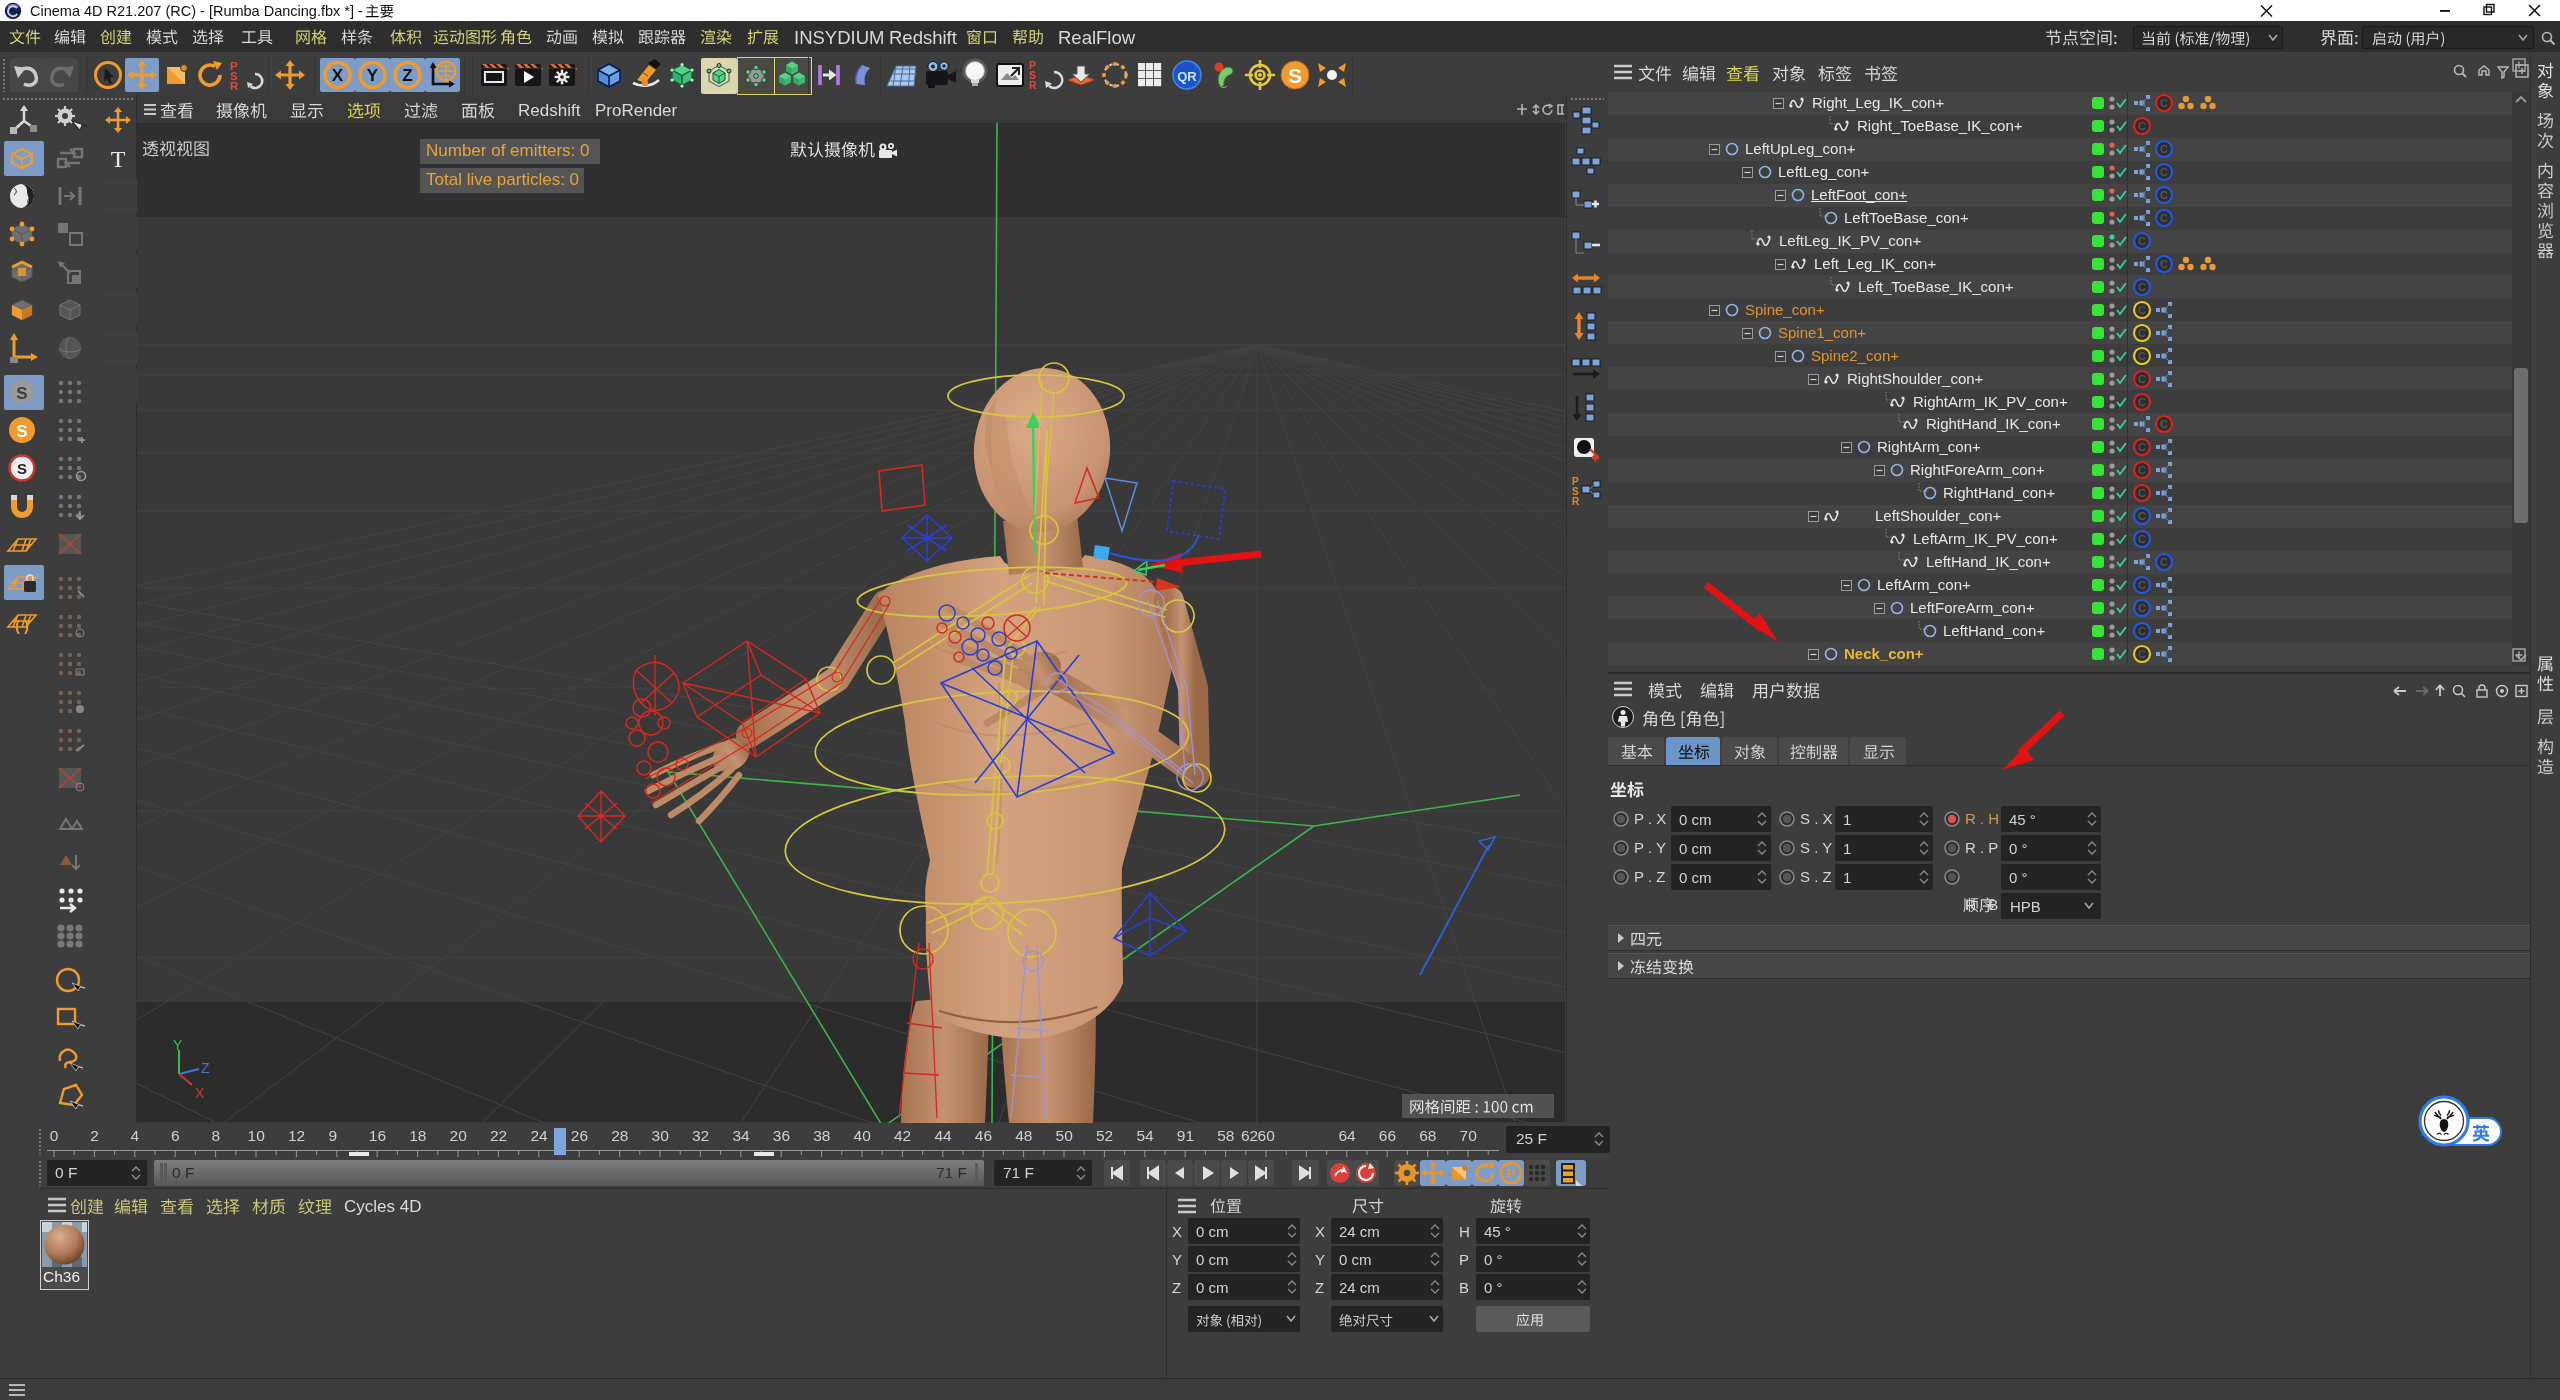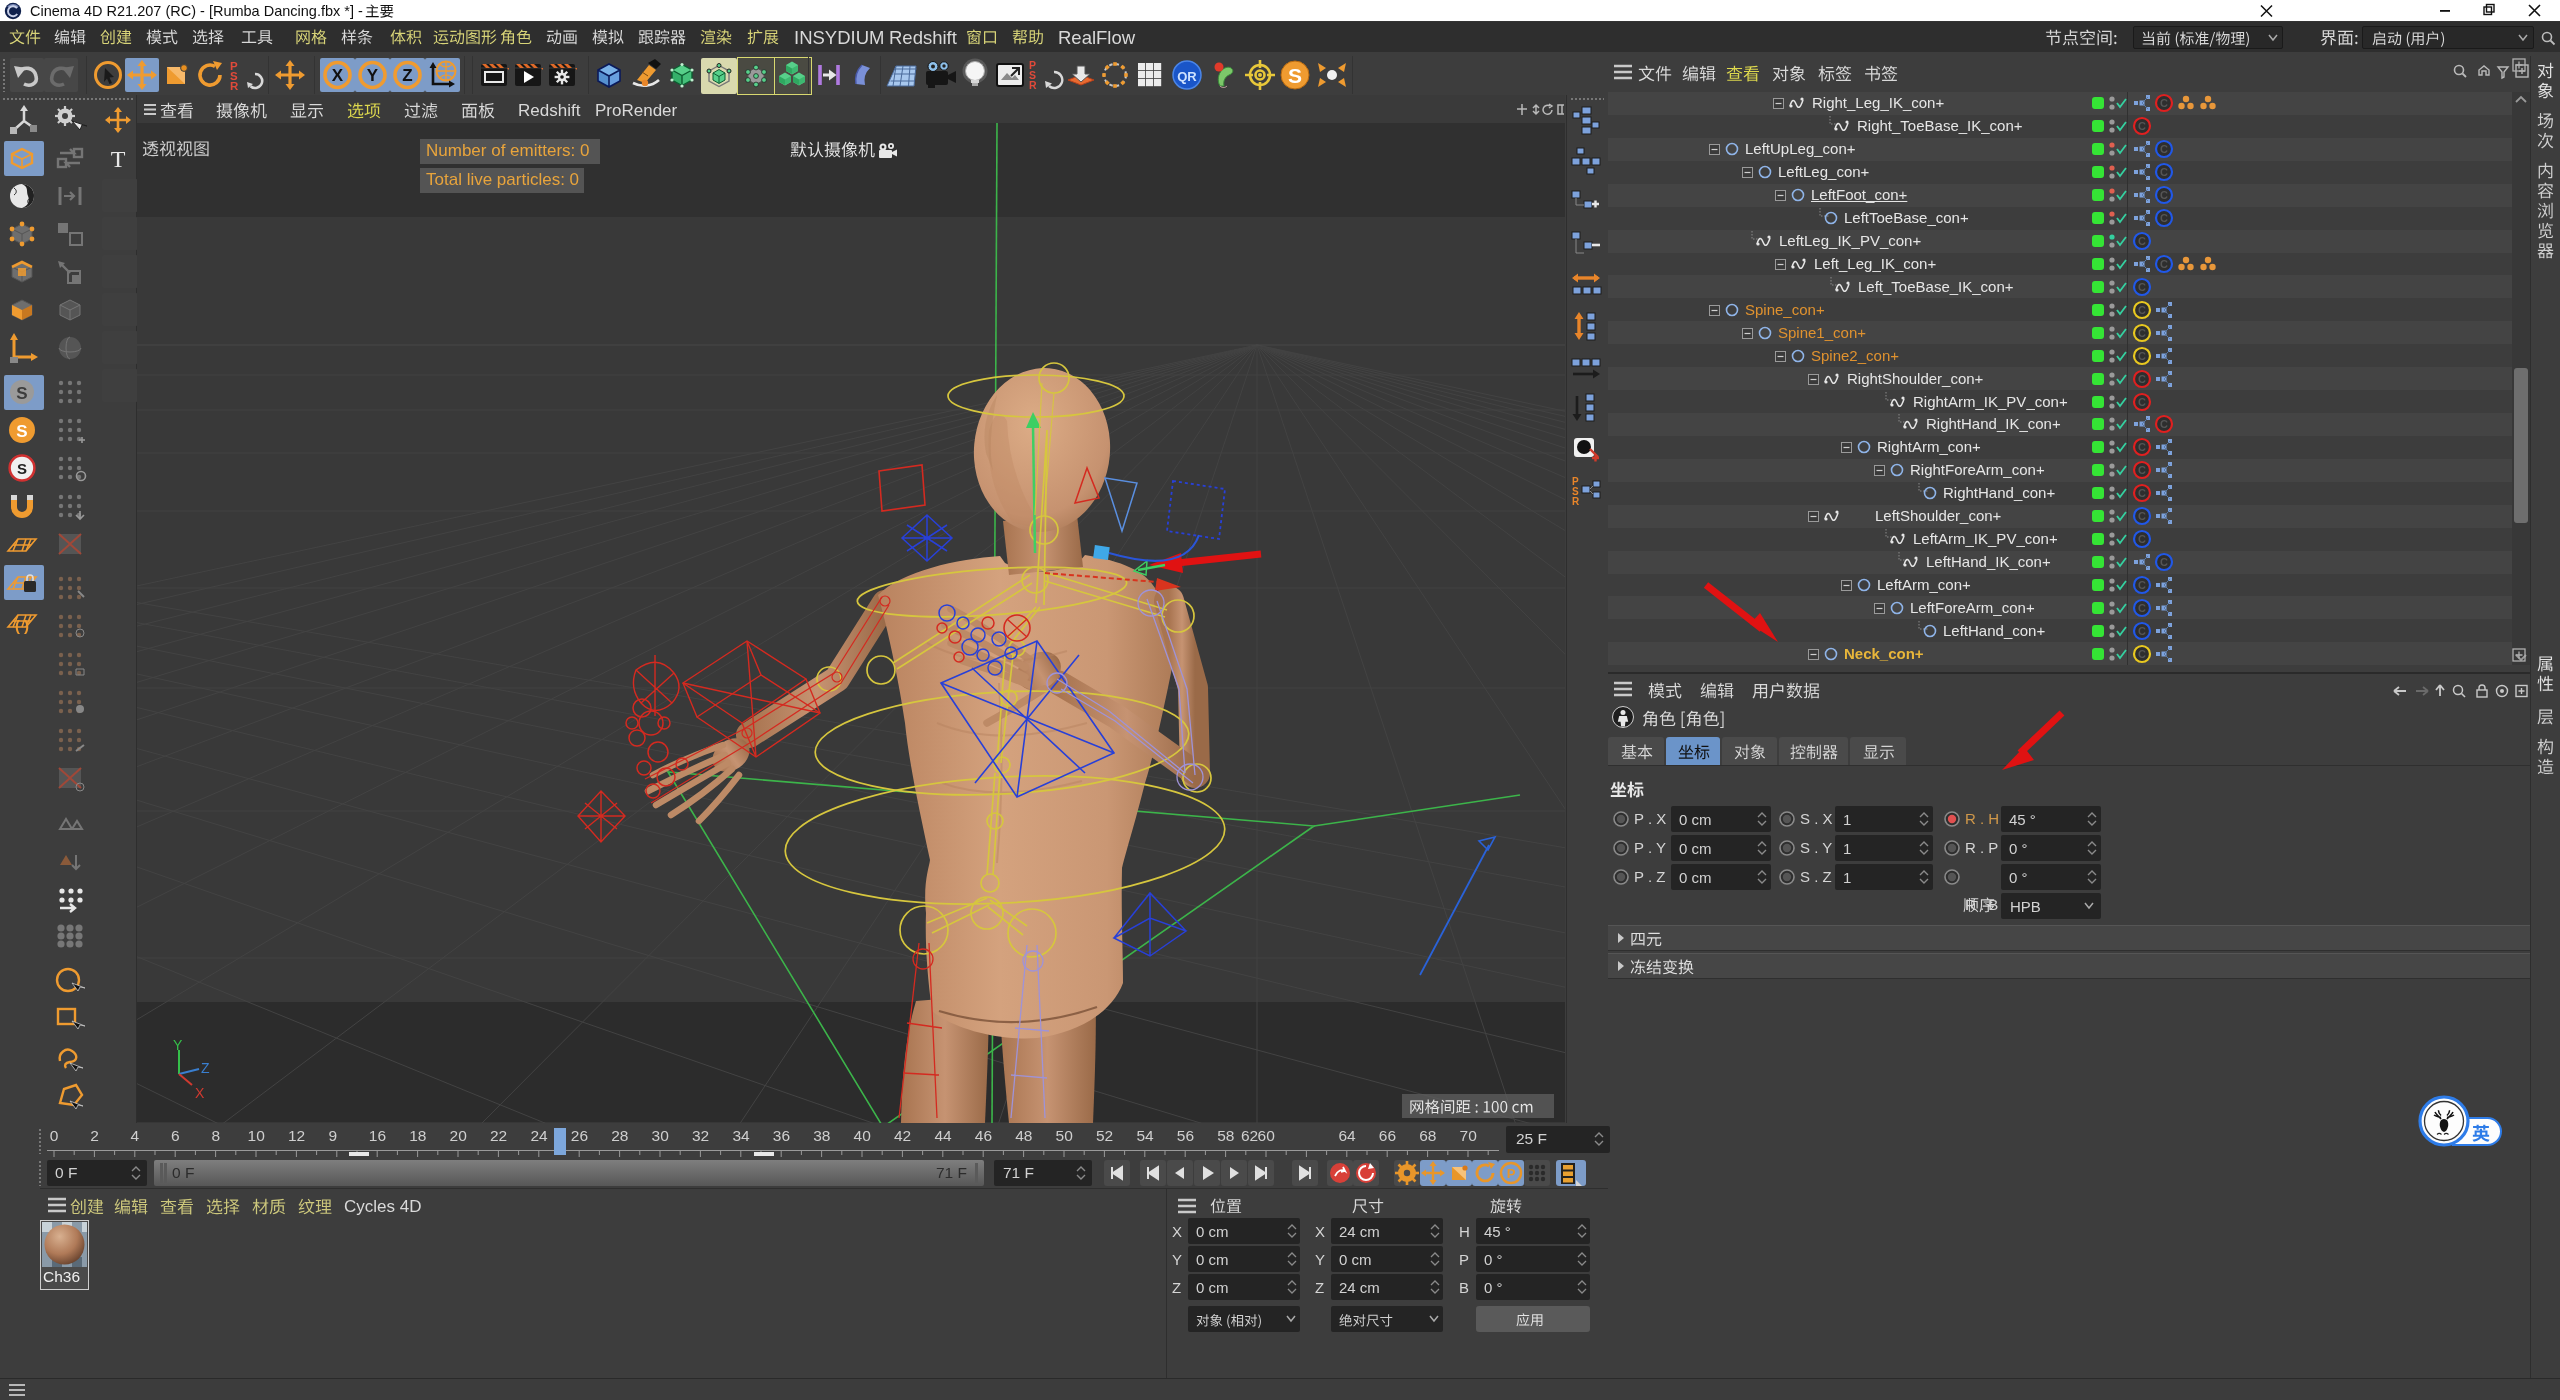--- a/index.html
+++ b/index.html
@@ -2312,7 +2312,7 @@
 <div style="position:absolute;left:1055.6px;top:1127px;font:normal 15.5px 'Liberation Sans',sans-serif;color:#cfcfcf;white-space:pre;">50</div>
 <div style="position:absolute;left:1095.9999999999998px;top:1127px;font:normal 15.5px 'Liberation Sans',sans-serif;color:#cfcfcf;white-space:pre;">52</div>
 <div style="position:absolute;left:1136.3999999999999px;top:1127px;font:normal 15.5px 'Liberation Sans',sans-serif;color:#cfcfcf;white-space:pre;">54</div>
-<div style="position:absolute;left:1176.8px;top:1127px;font:normal 15.5px 'Liberation Sans',sans-serif;color:#cfcfcf;white-space:pre;">56</div>
+<div style="position:absolute;left:1176.8px;top:1127px;font:normal 15.5px 'Liberation Sans',sans-serif;color:#cfcfcf;white-space:pre;">91</div>
 <div style="position:absolute;left:1217.1999999999998px;top:1127px;font:normal 15.5px 'Liberation Sans',sans-serif;color:#cfcfcf;white-space:pre;">58</div>
 <div style="position:absolute;left:1257.6px;top:1127px;font:normal 15.5px 'Liberation Sans',sans-serif;color:#cfcfcf;white-space:pre;">60</div>
 <div style="position:absolute;left:1241px;top:1127px;font:normal 15.5px 'Liberation Sans',sans-serif;color:#cfcfcf;white-space:pre;">62</div>

